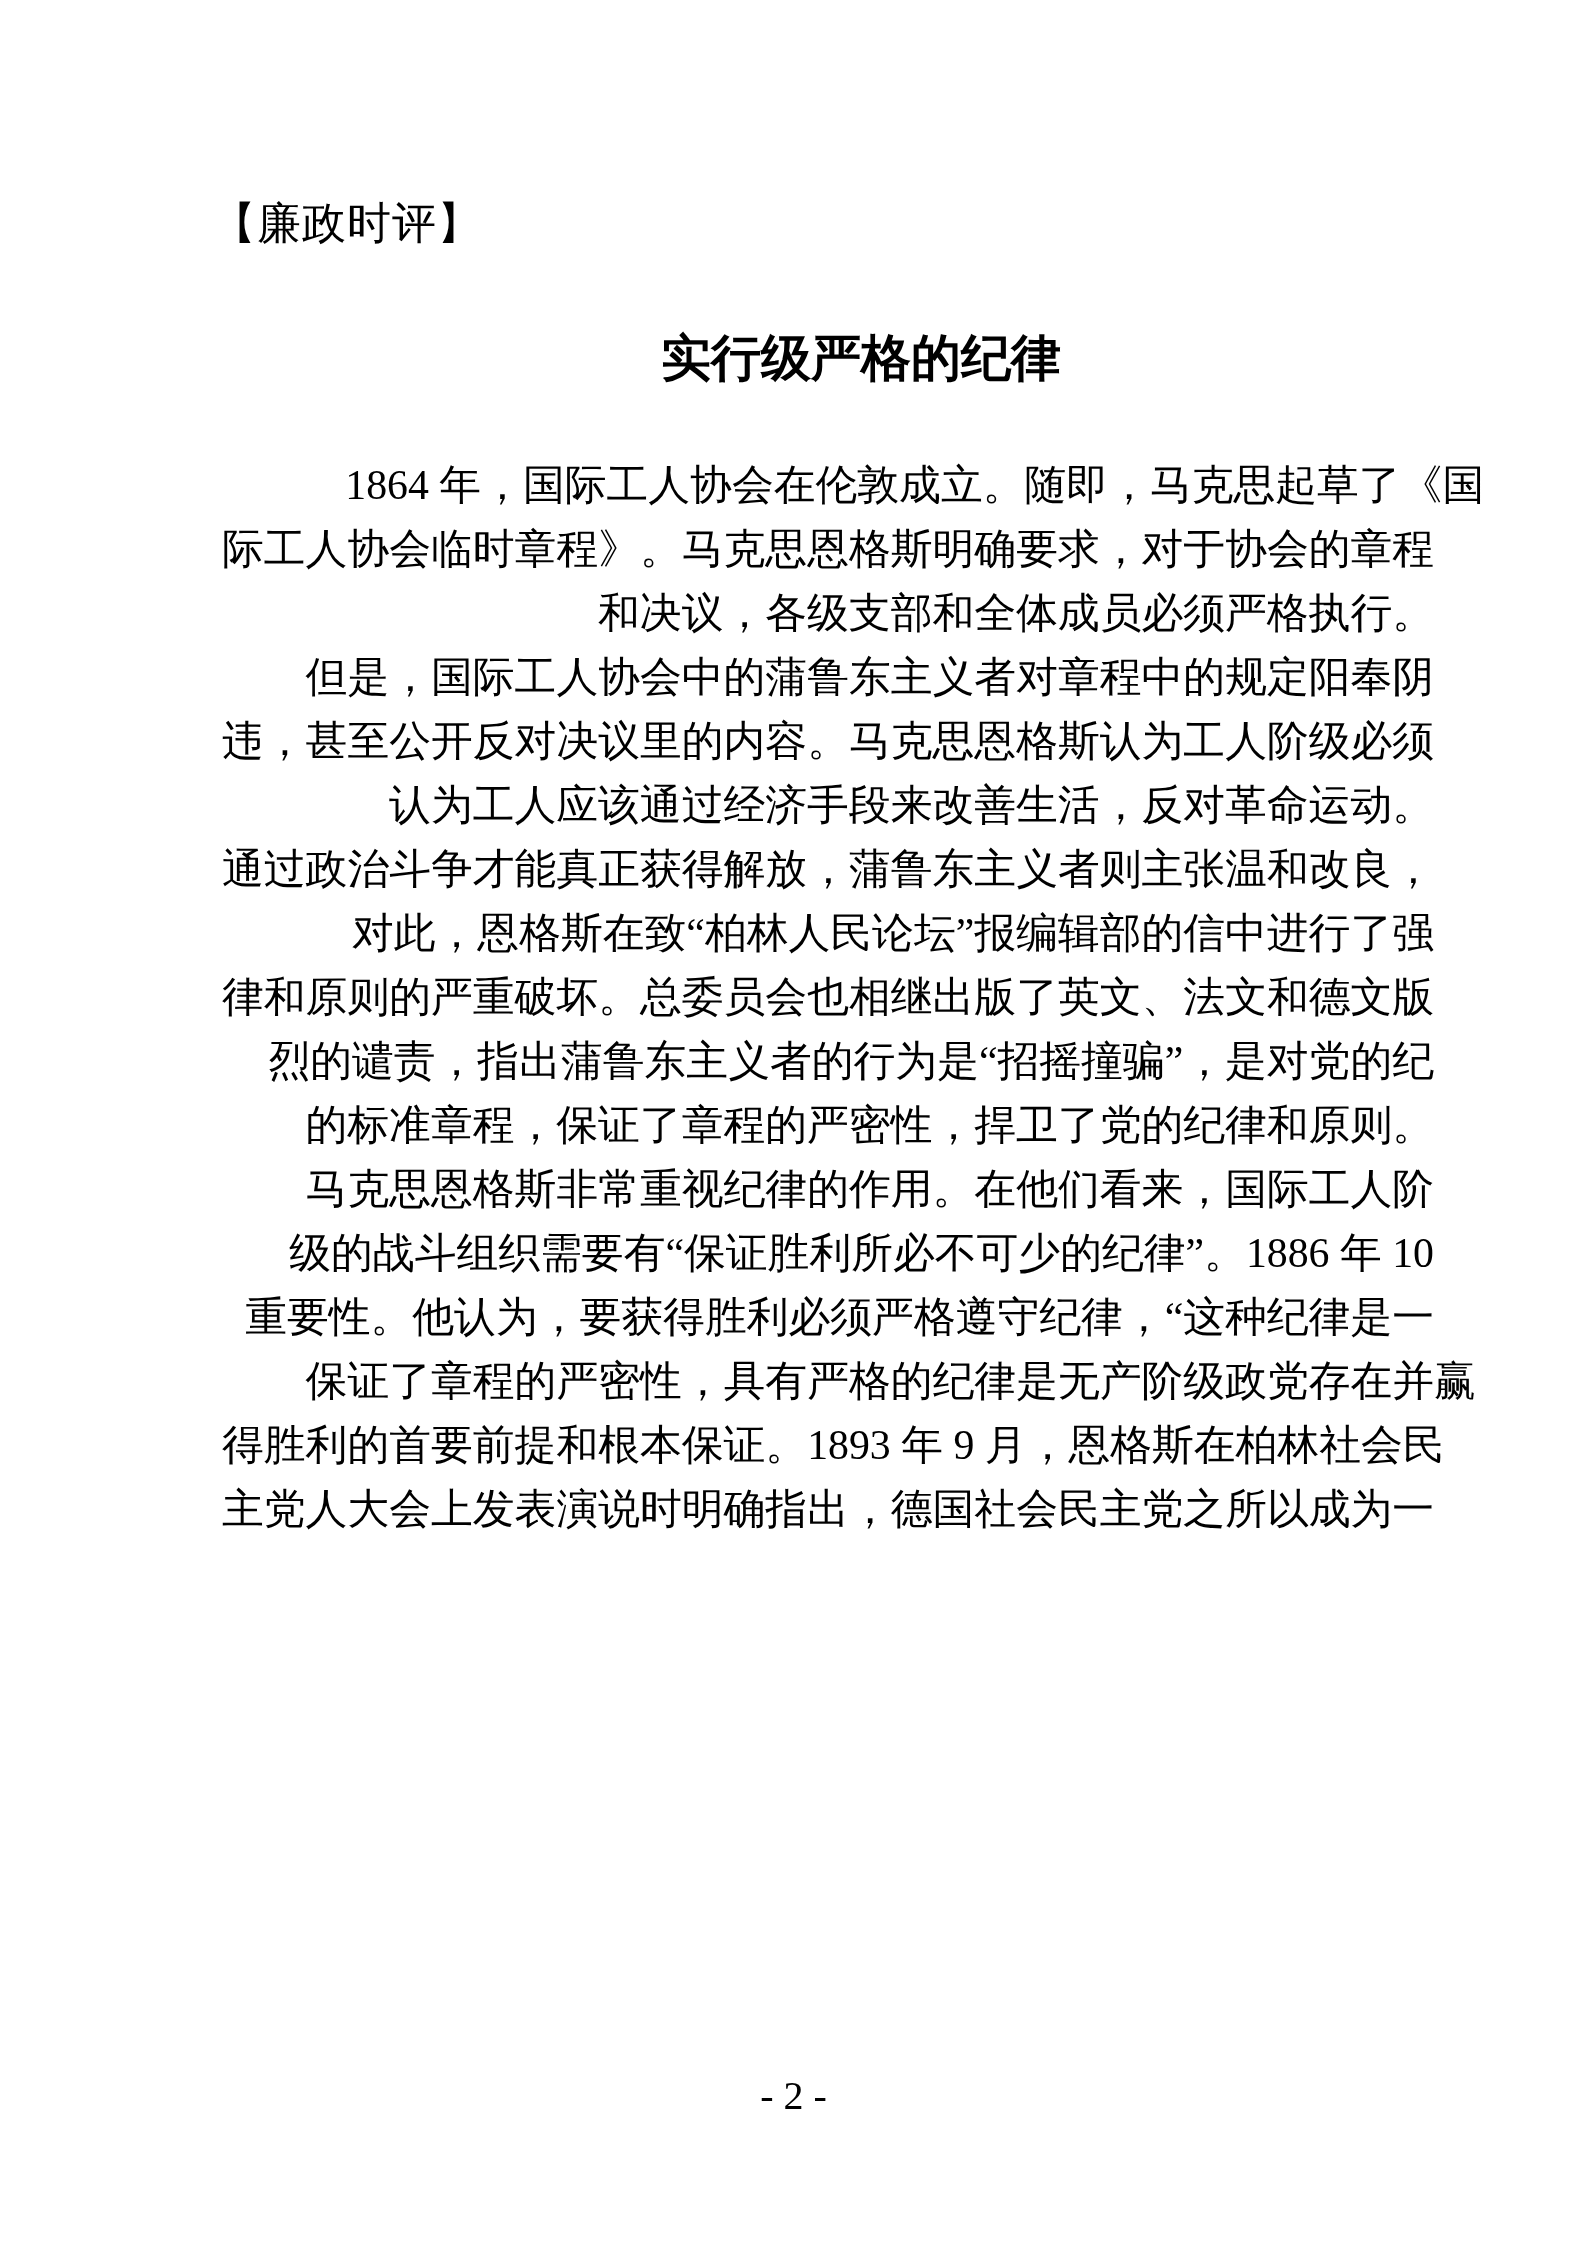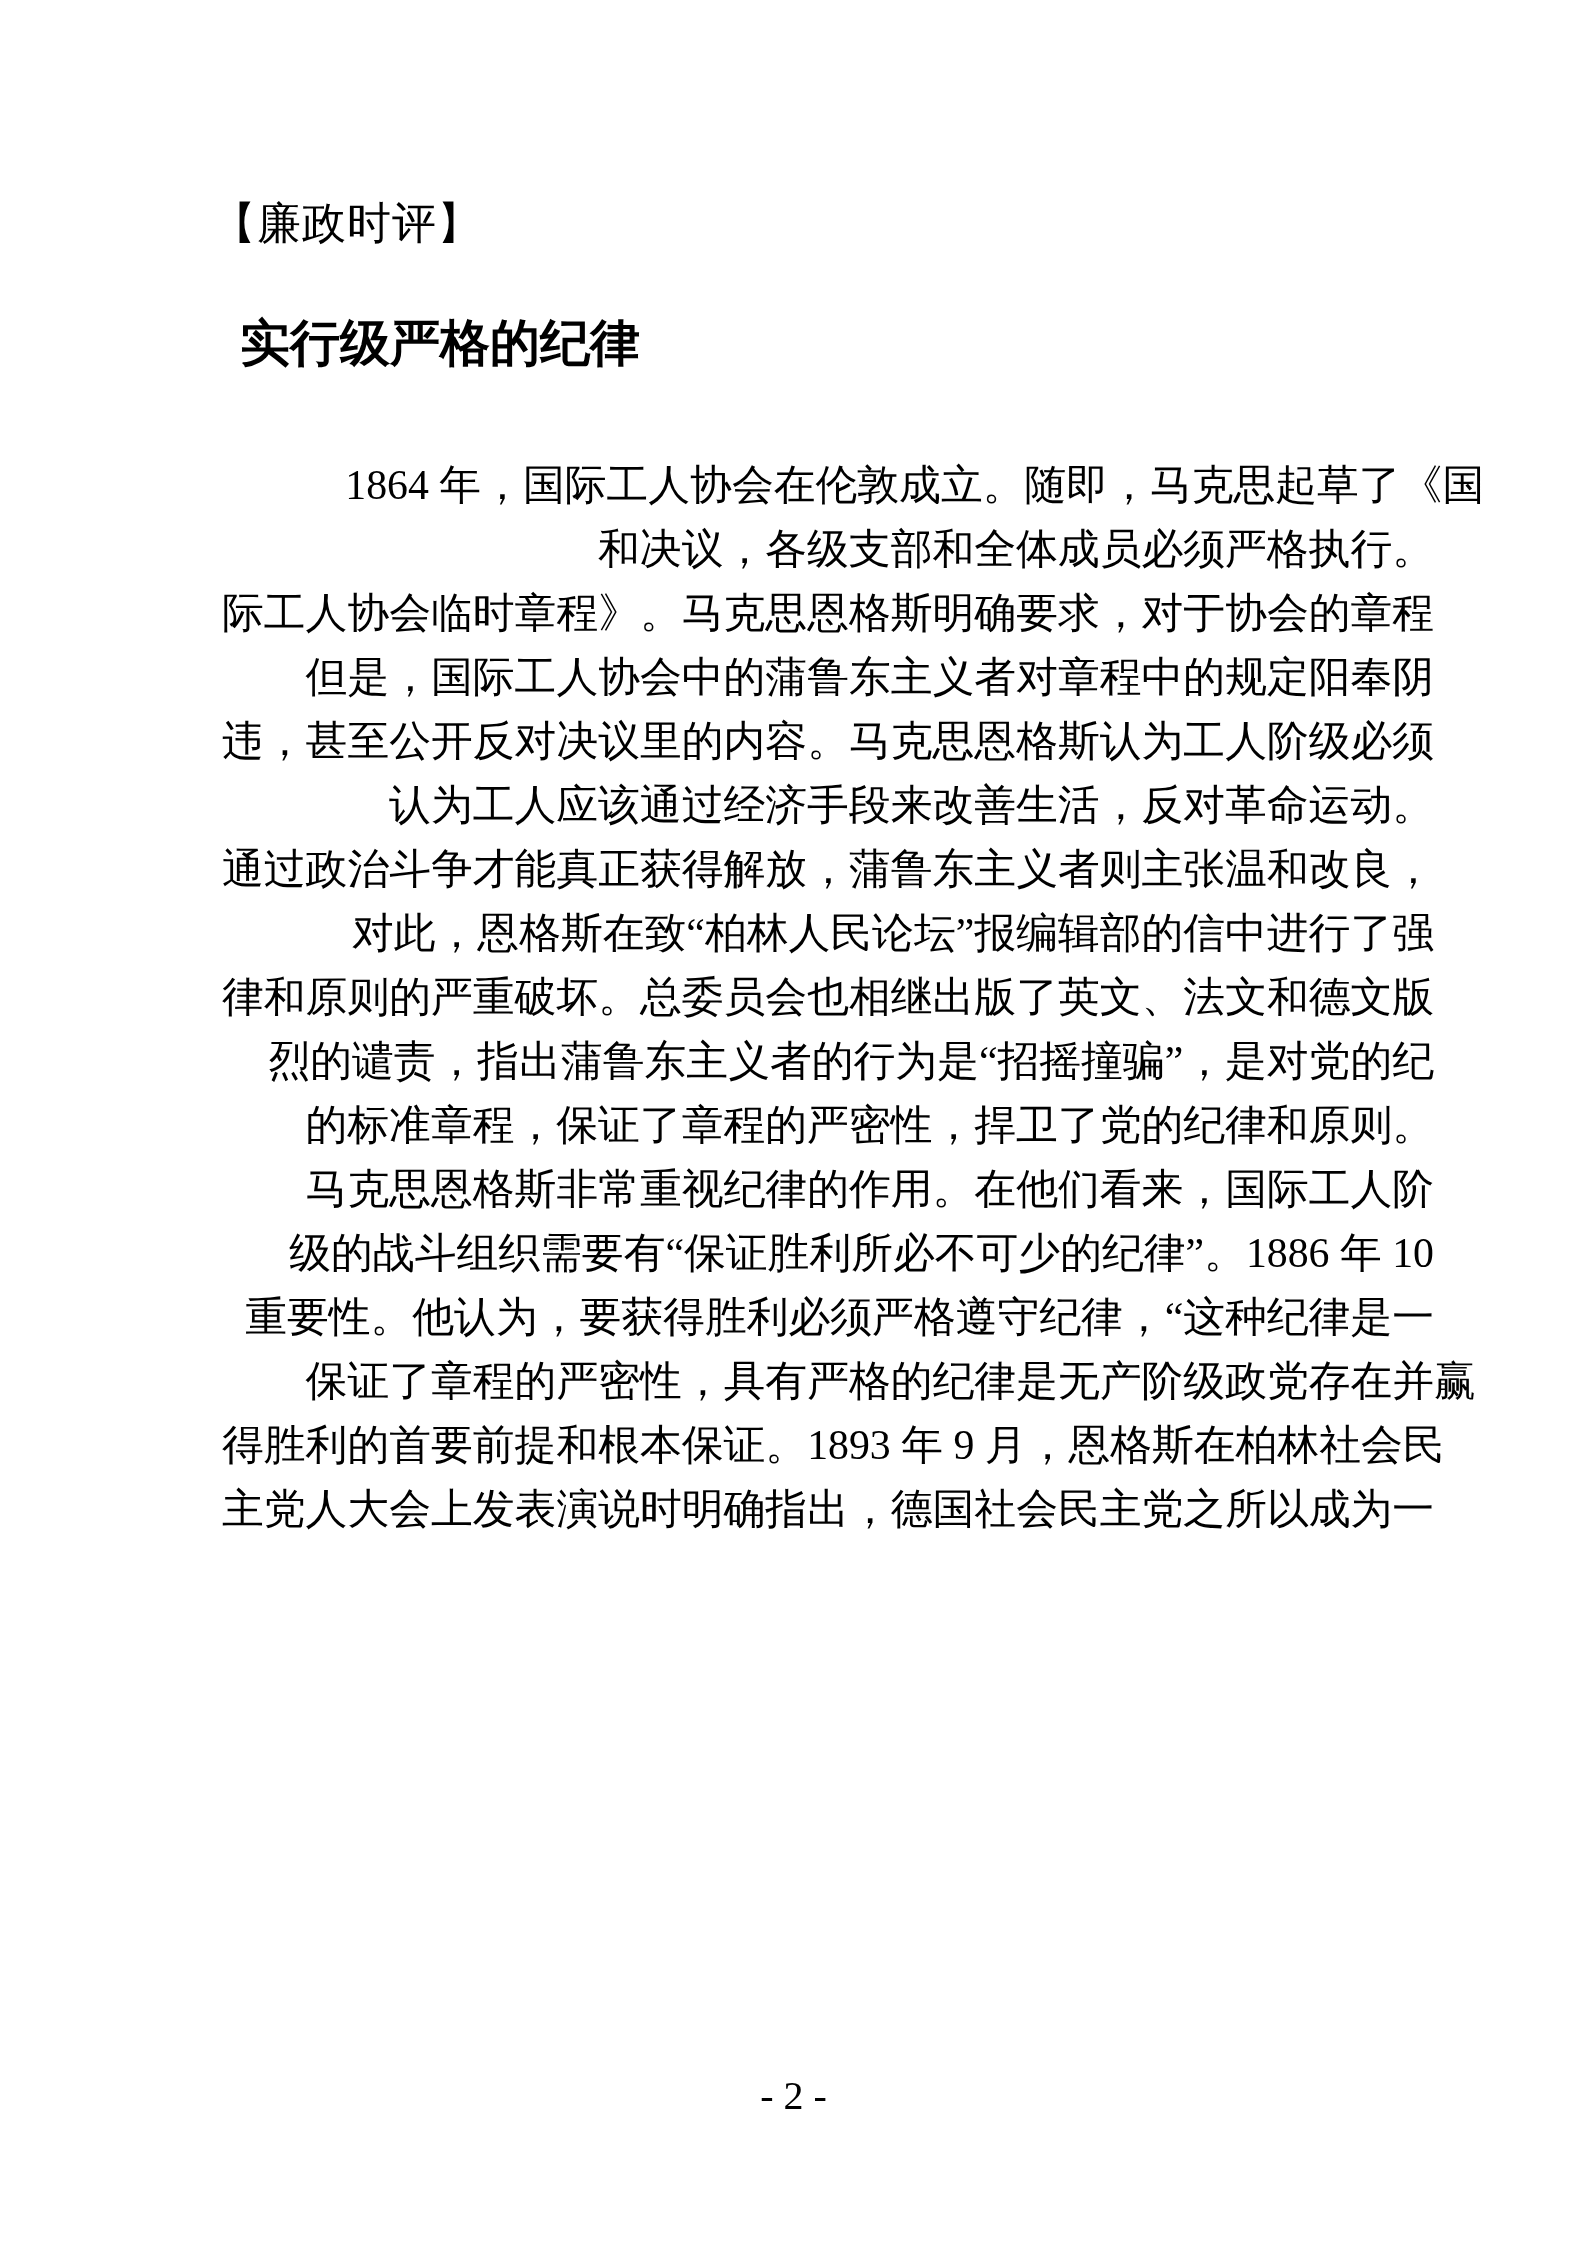--- a/index.html
+++ b/index.html
@@ -31,7 +31,8 @@
     left: 240px;
     top: 312px;
     width: 1212px;
-    margin: 0;
+    margin: 15px;
+    text-align: center;
     font-size: 50px;
     line-height: 62px;
     font-weight: bold;

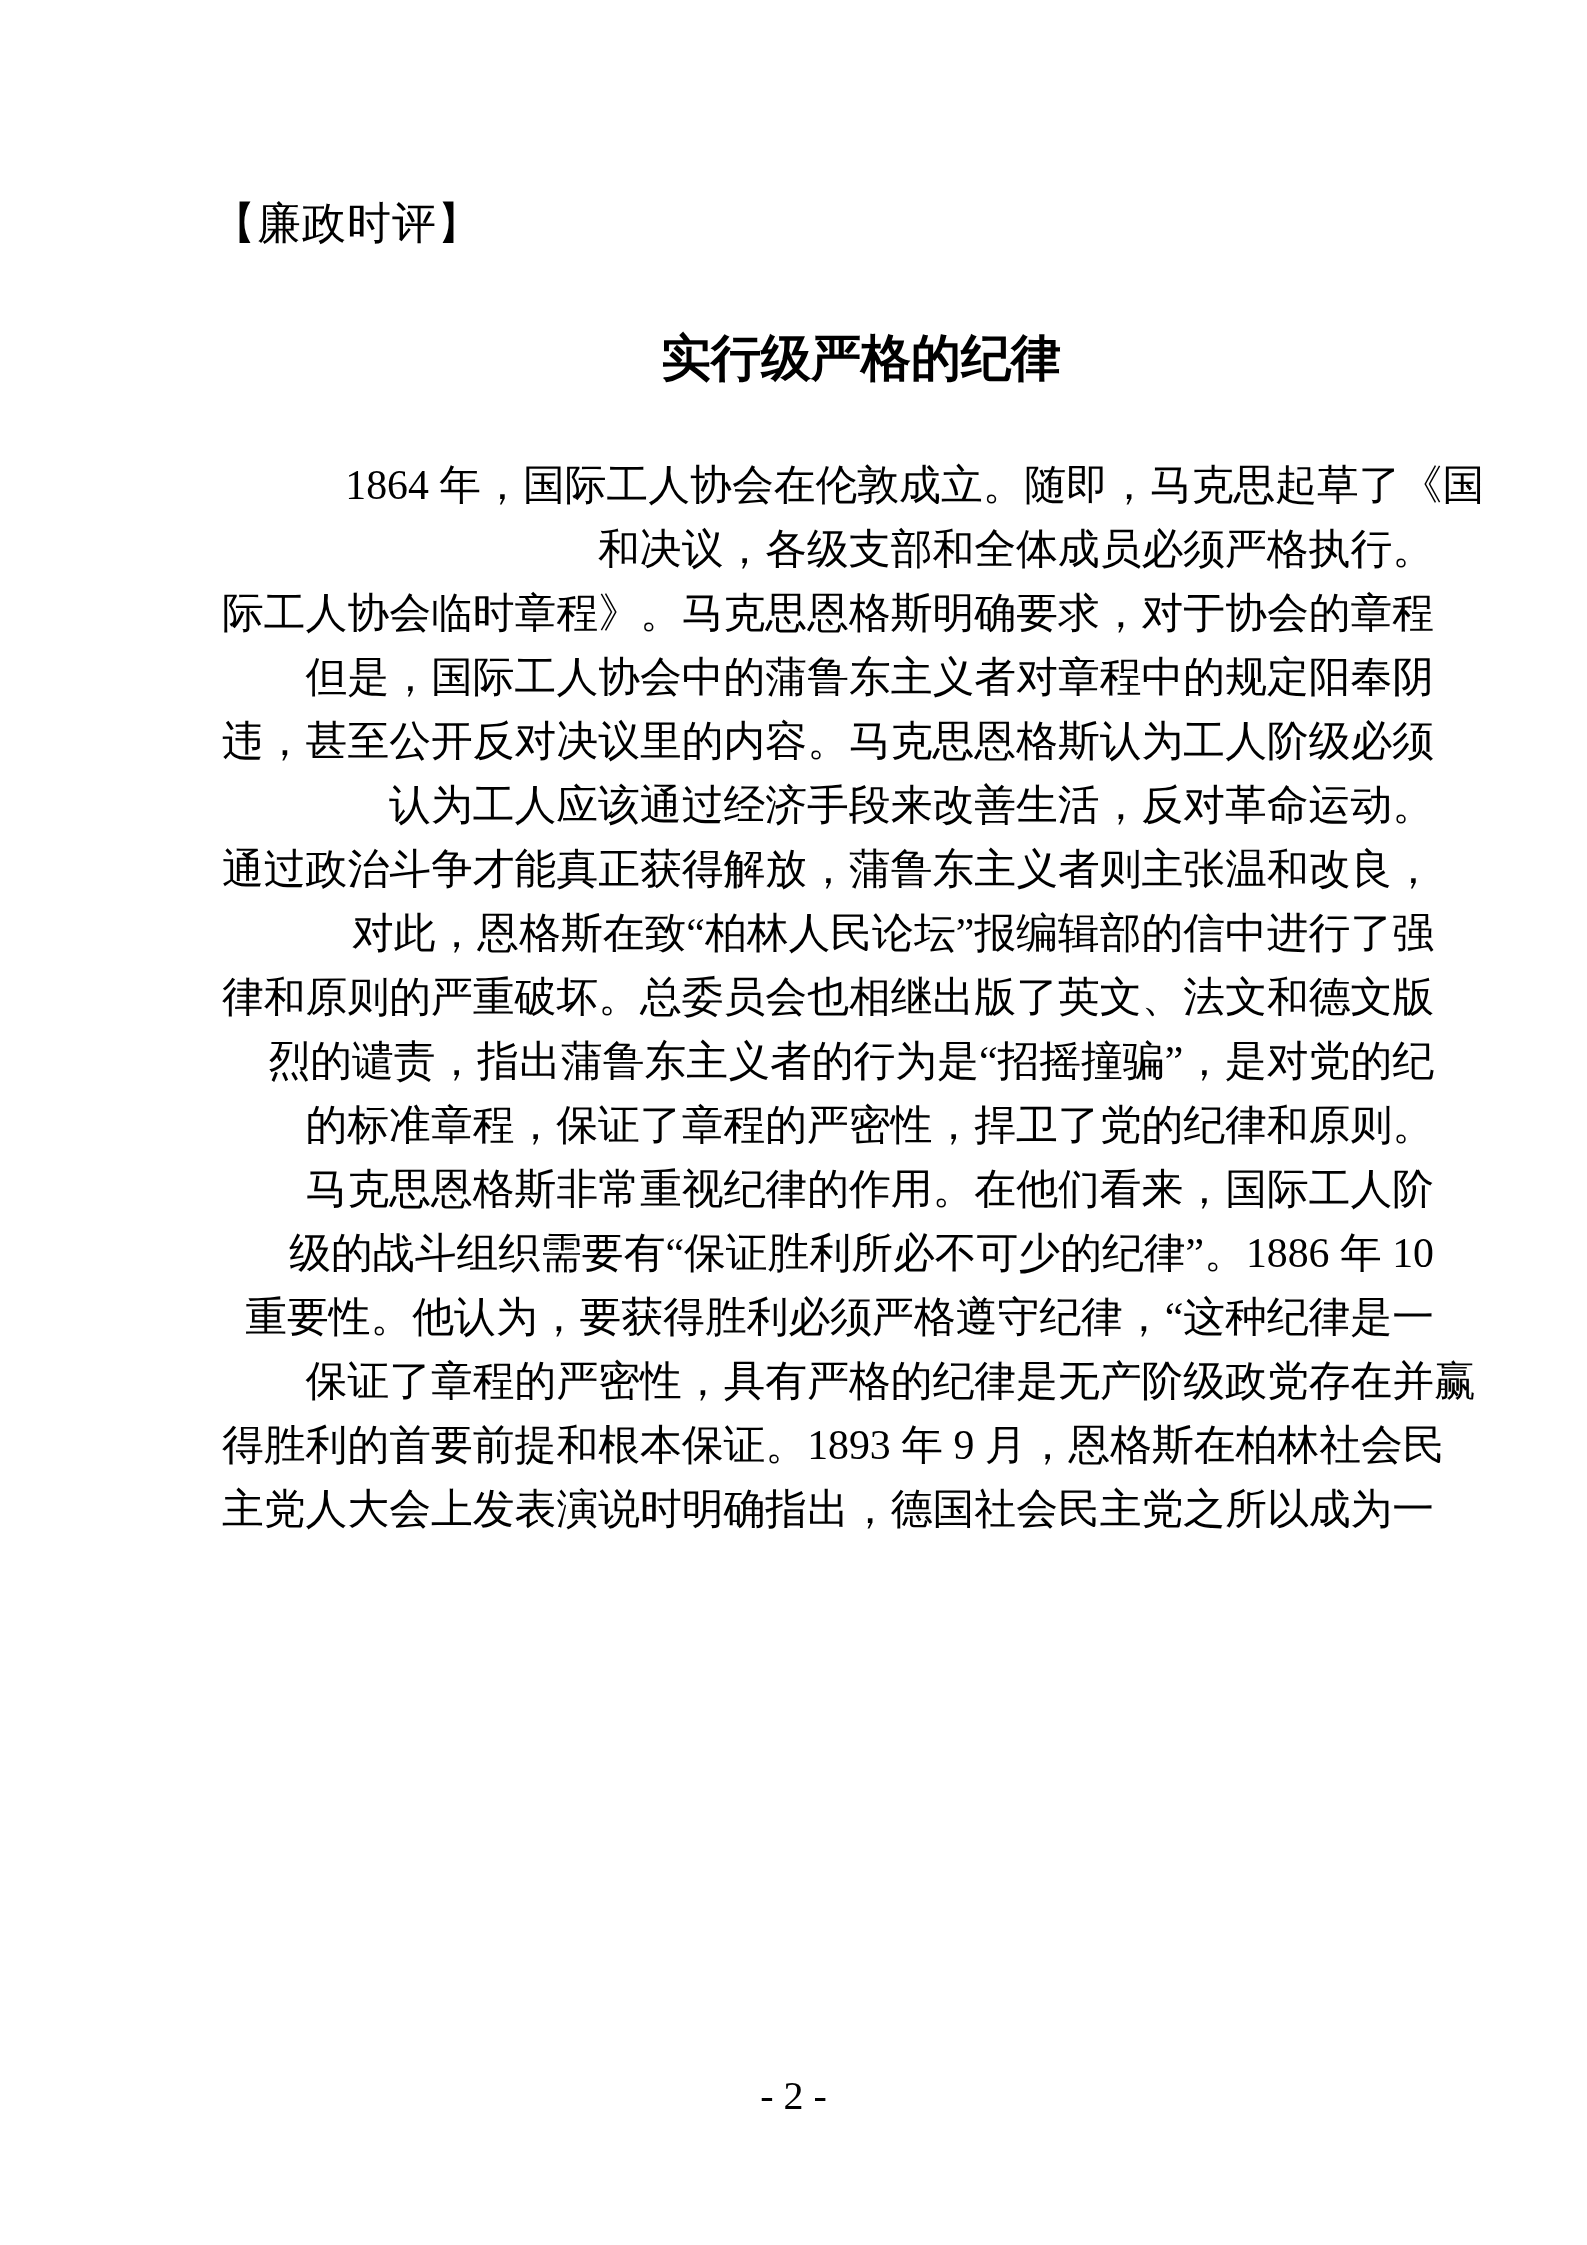--- a/index.html
+++ b/index.html
@@ -84,8 +84,8 @@
 
     <div class="para p1">
       <div class="line first">1864 年，国际工人协会在伦敦成立。随即，马克思起草了《国</div>
+      <div class="line">际工人协会临时章程》。马克思恩格斯明确要求，对于协会的章程</div>
       <div class="line">和决议，各级支部和全体成员必须严格执行。</div>
-      <div class="line">际工人协会临时章程》。马克思恩格斯明确要求，对于协会的章程</div>
     </div>
 
     <div class="para">

